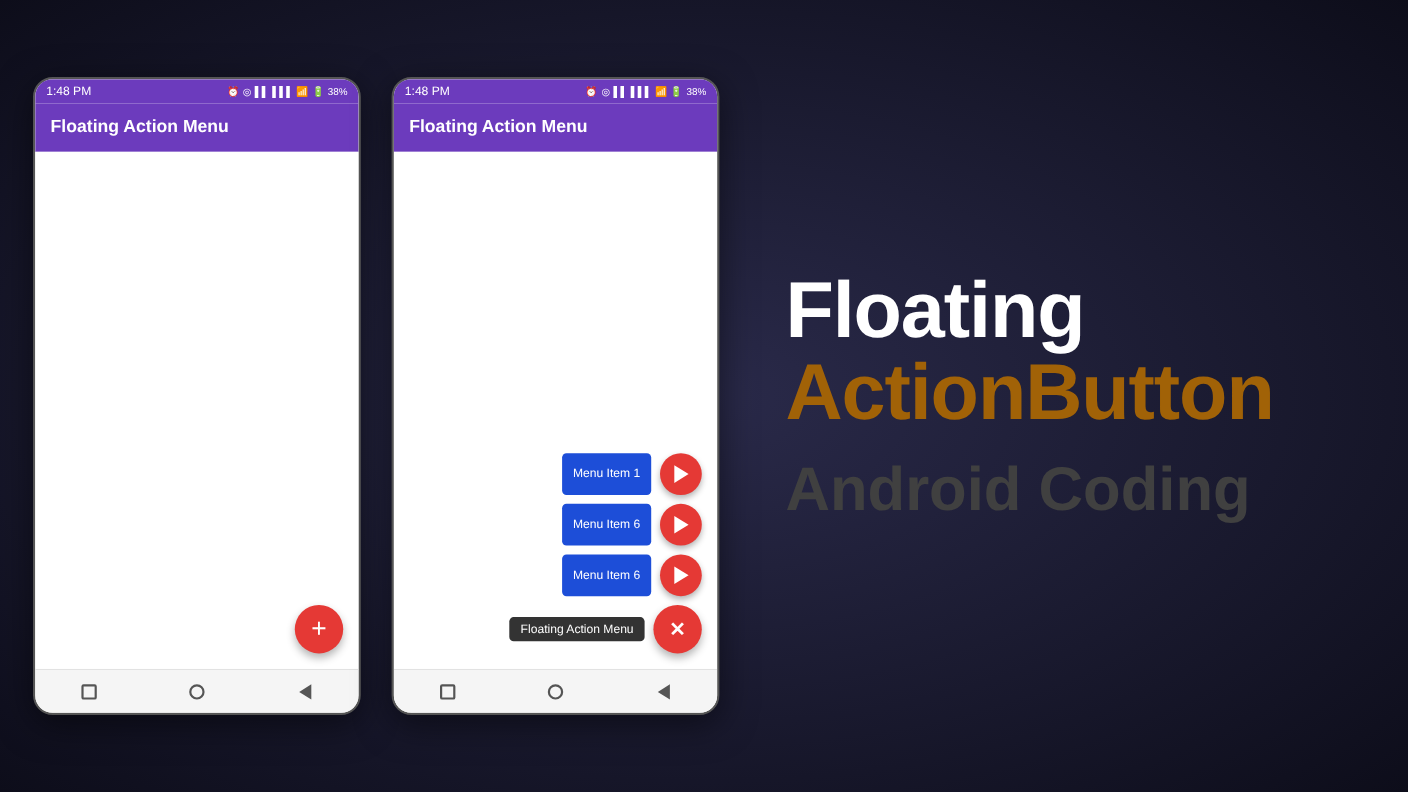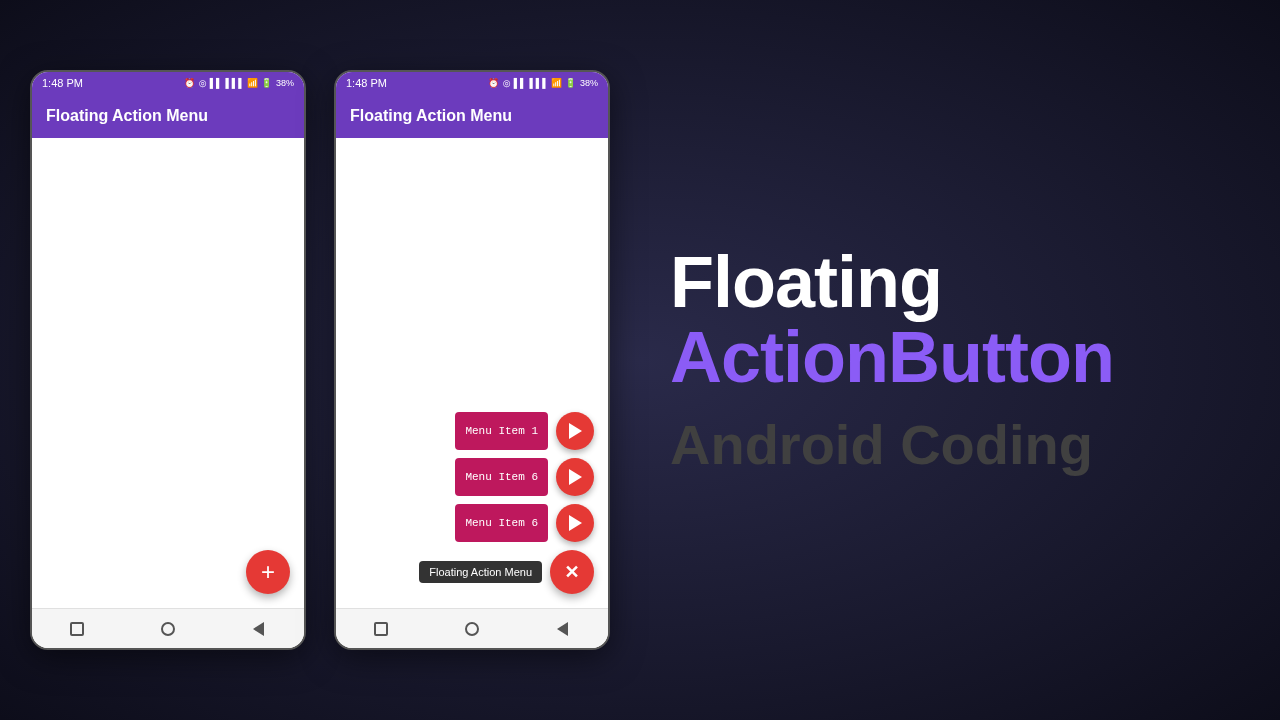--- a/index.html
+++ b/index.html
@@ -25,7 +25,7 @@
 
     
     .phone {
-      width: 276px;
+      width: 298px;
       height: 580px;
       background: #fff;
       border-radius: 18px;

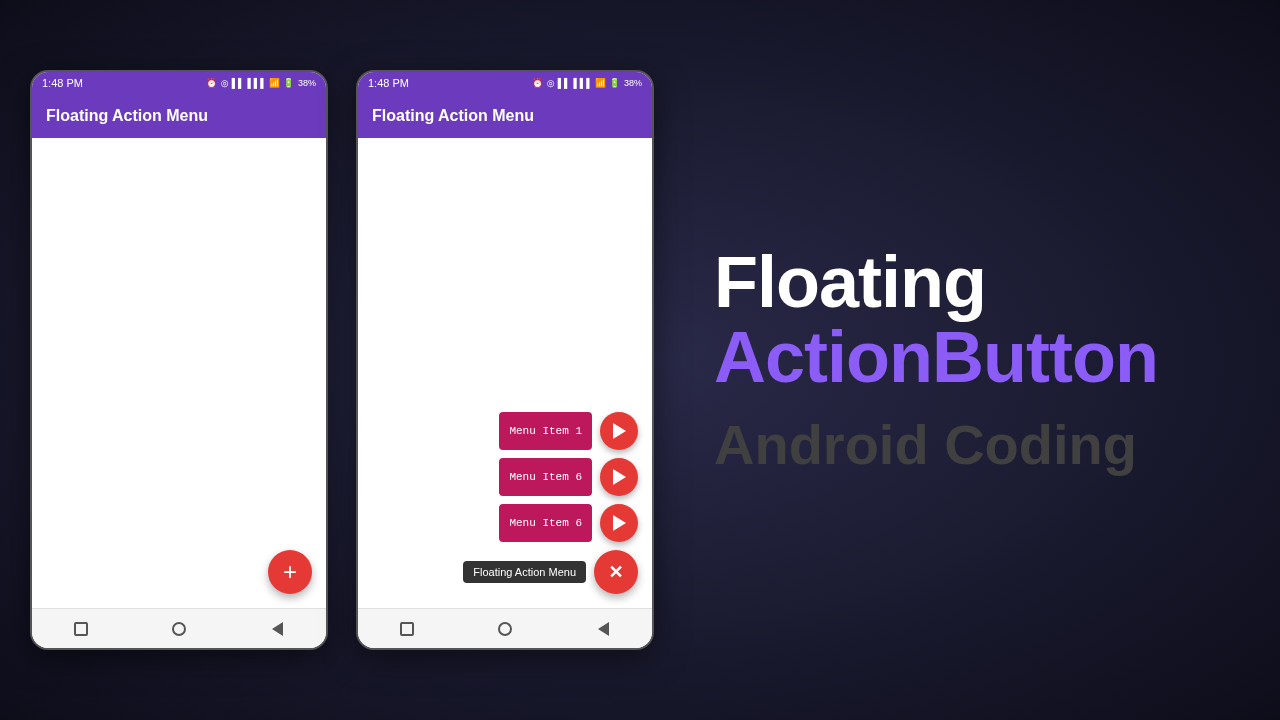--- a/index.html
+++ b/index.html
@@ -223,7 +223,7 @@
     }
 
     .title-actionbutton {
-      color: #8b5cf6;
+      color: #a16207;
       font-size: 72px;
       font-weight: 900;
       line-height: 1.05;

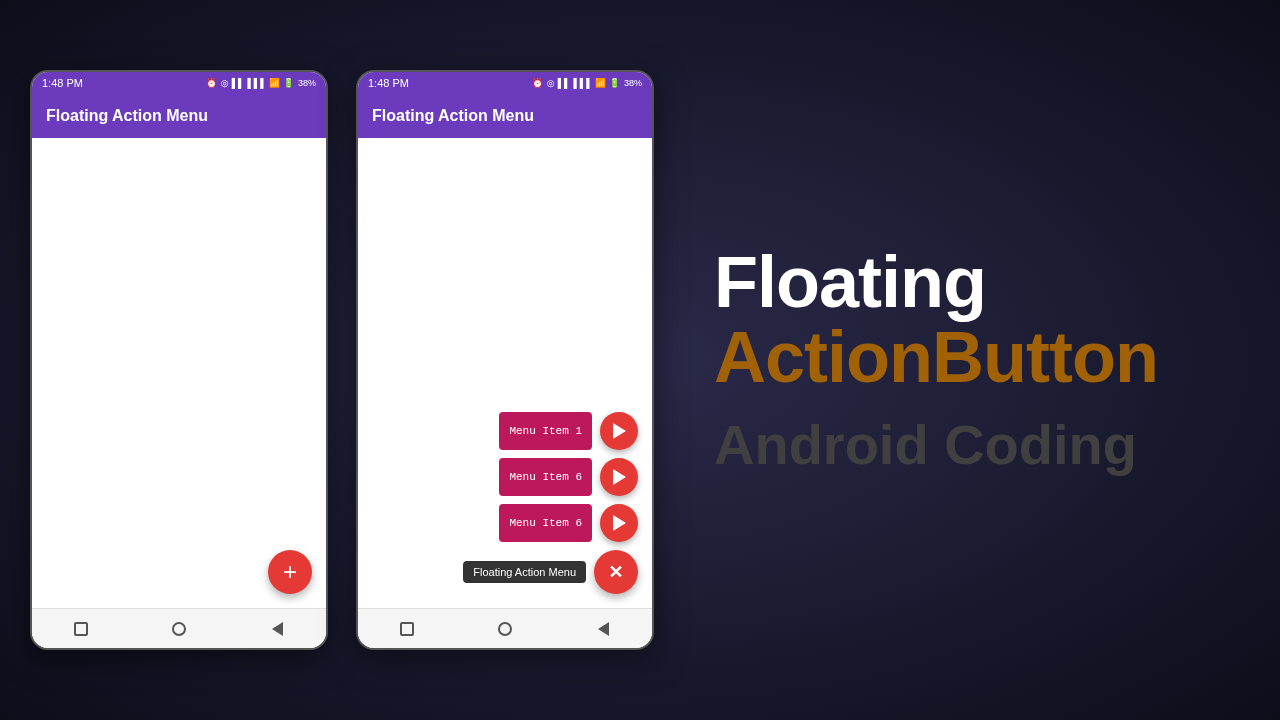--- a/index.html
+++ b/index.html
@@ -154,13 +154,12 @@
     }
 
     .fab-menu-label {
-      background: #be185d;
+      background: #1d4ed8;
       color: #fff;
       font-size: 11px;
       padding: 13px 10px;
       border-radius: 4px;
       white-space: nowrap;
-      font-family: Liberation Mono, monospace;
     }
 
     .fab-sub-btn {

